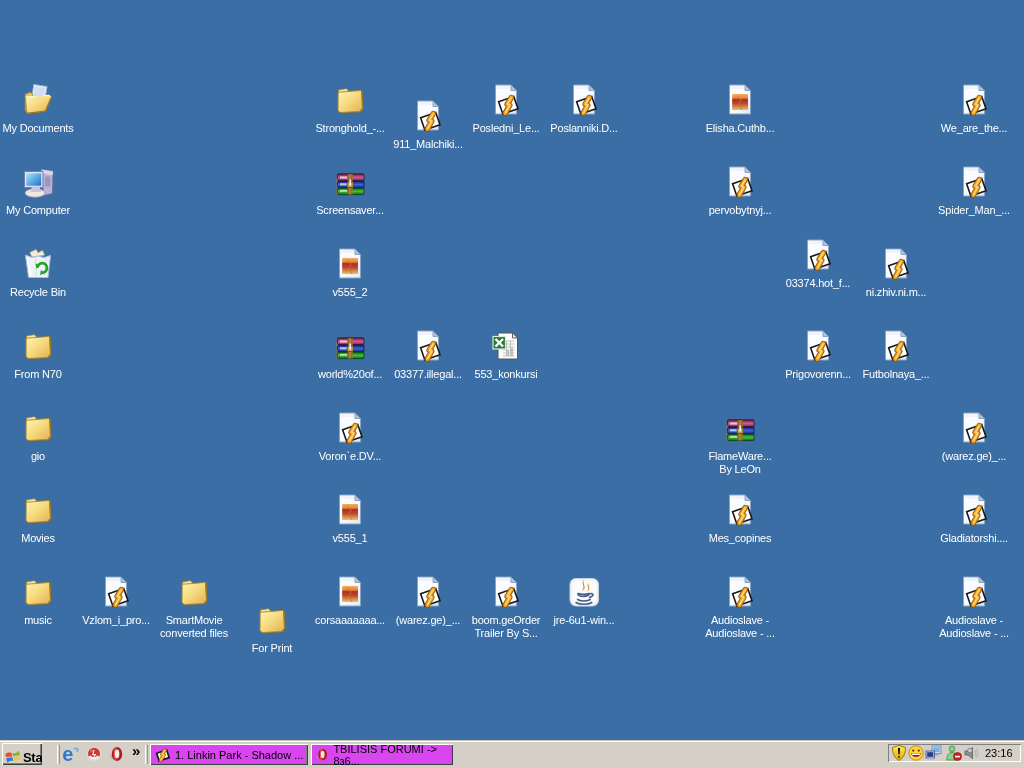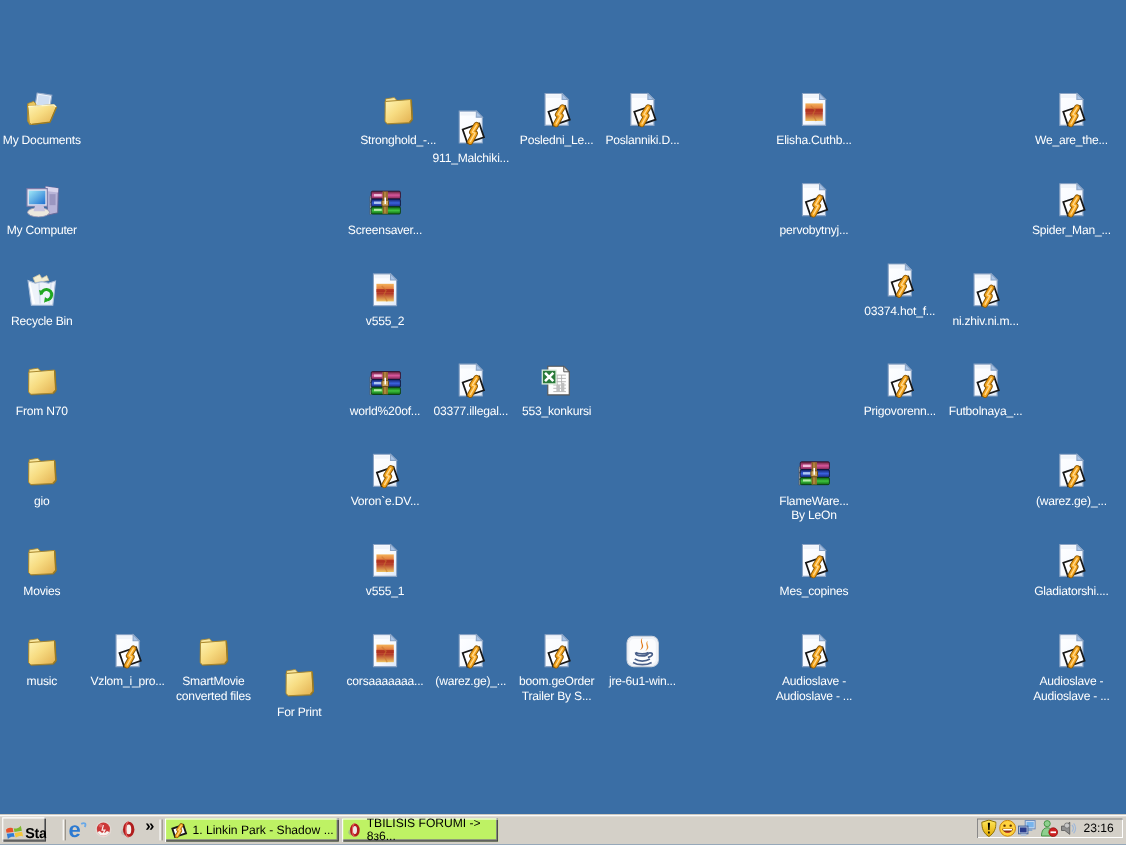--- a/index.html
+++ b/index.html
@@ -186,7 +186,7 @@
     </svg>
     <div class="lb">My Documents</div>
   </div>
-<div class="ic" style="left:314px;top:84px">
+<div class="ic" style="left:302px;top:84px">
     <svg class="g">
       <use href="#folder"></use>
     </svg>

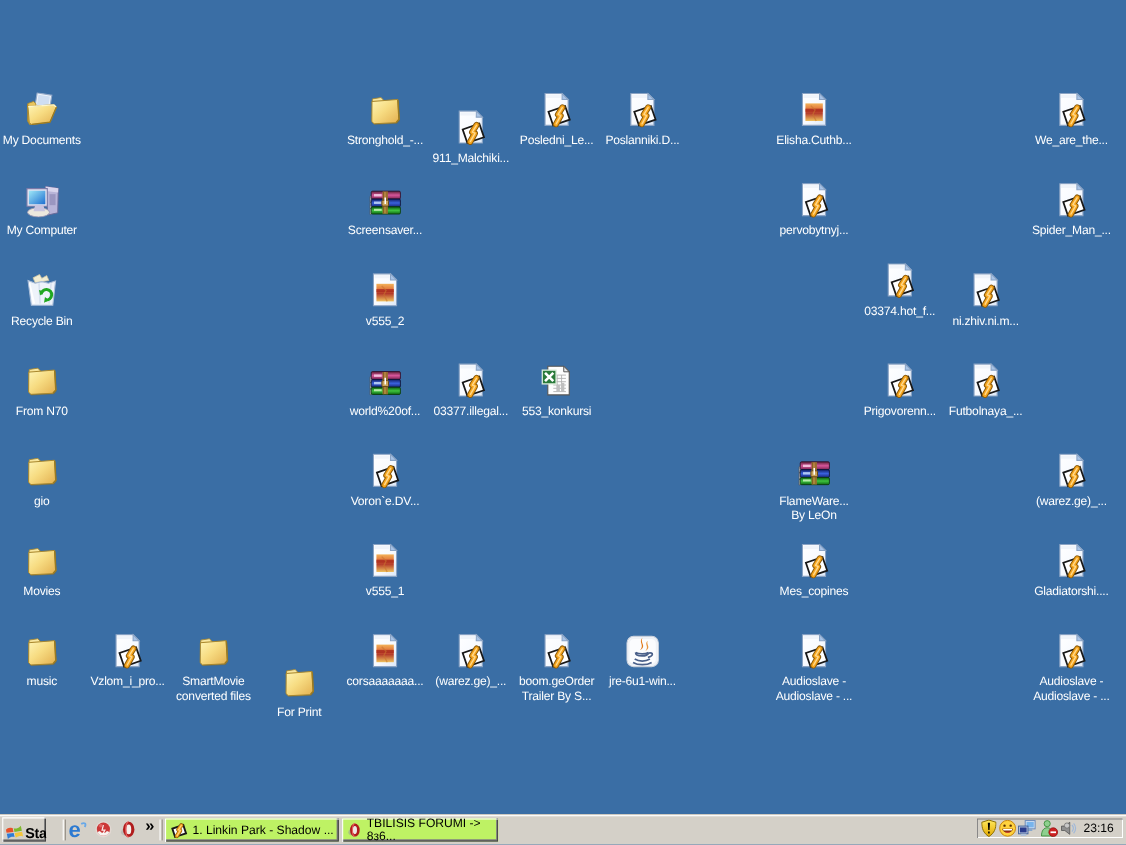--- a/index.html
+++ b/index.html
@@ -13,7 +13,7 @@
   display:flex; align-items:flex-end; overflow:hidden; }
 #startbtn b { font-size:13px; color:#000; margin-left:1px; letter-spacing:-0.3px; }
 .qlicon { position:absolute; top:5px; }
-.taskbtn { position:absolute; top:3px; height:21px; background:#bef264;
+.taskbtn { position:absolute; top:3px; height:21px; background:#d946ef;
   box-shadow: inset 1px 1px 0 #fff, inset -1px -1px 0 #404040, inset -2px -2px 0 #808080;
   display:flex; align-items:center; font-size:11px; color:#000; }
 #tray { position:absolute; left:888px; top:3px; width:133px; height:18px;

